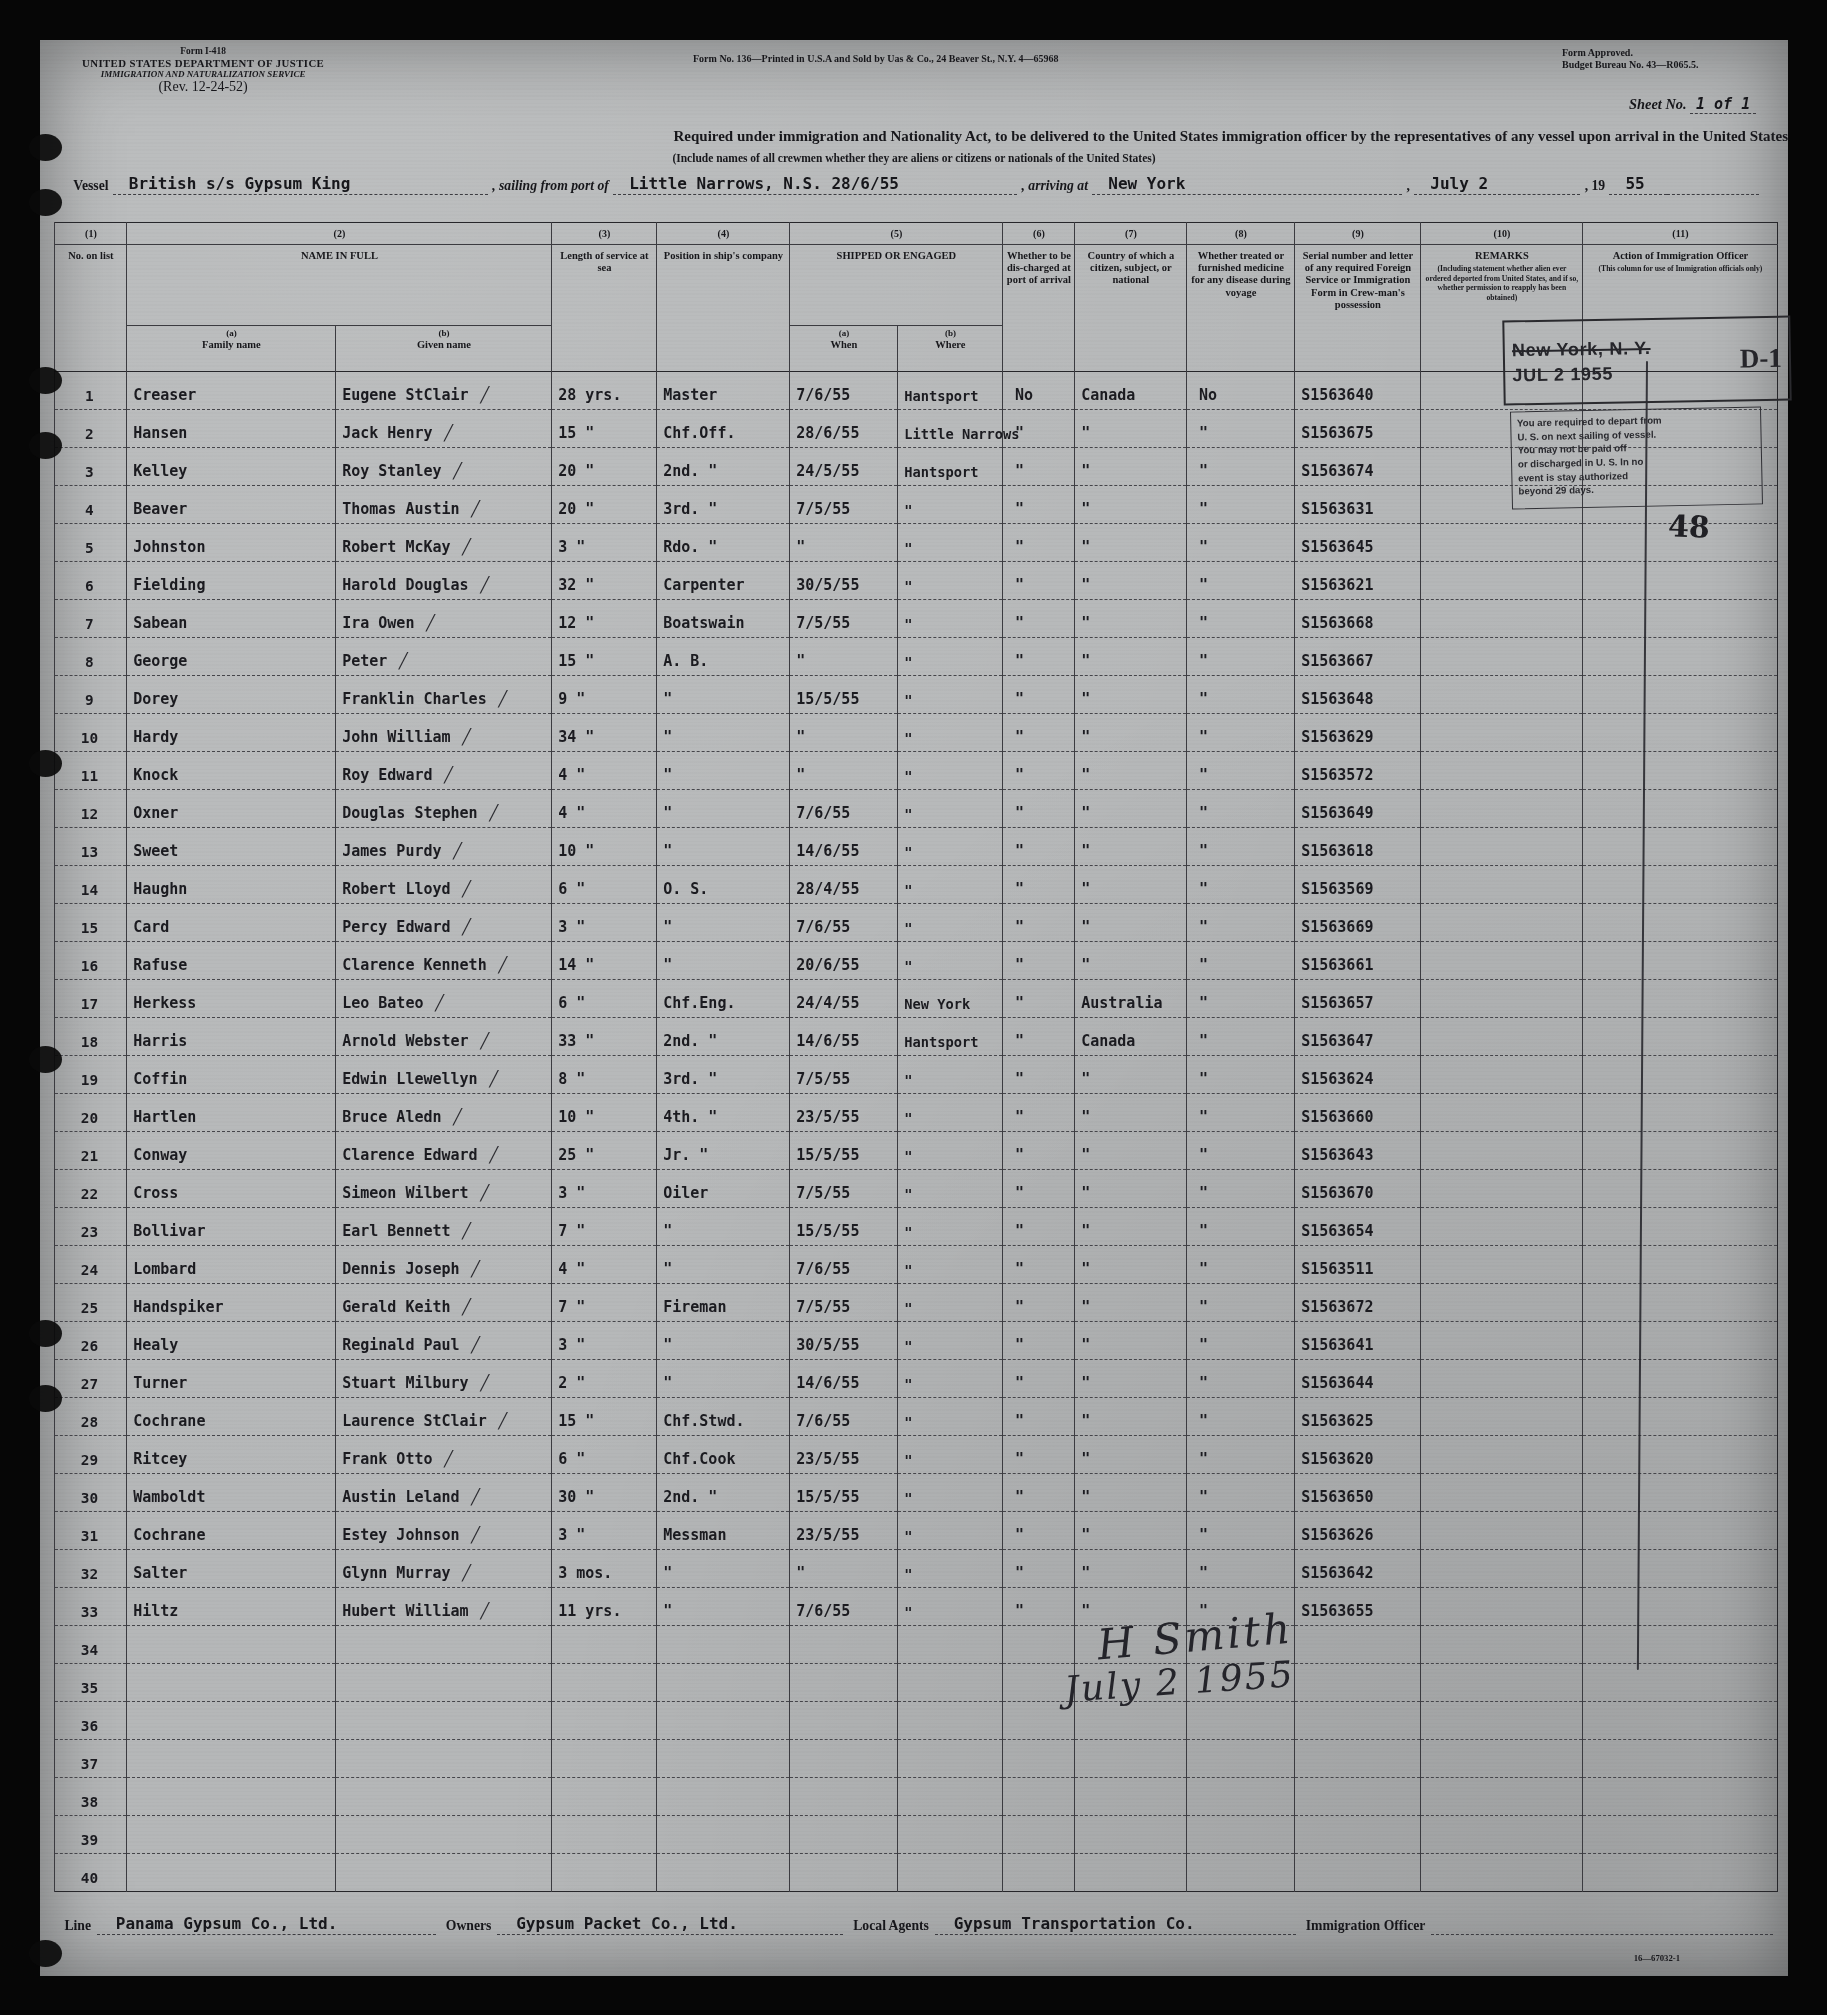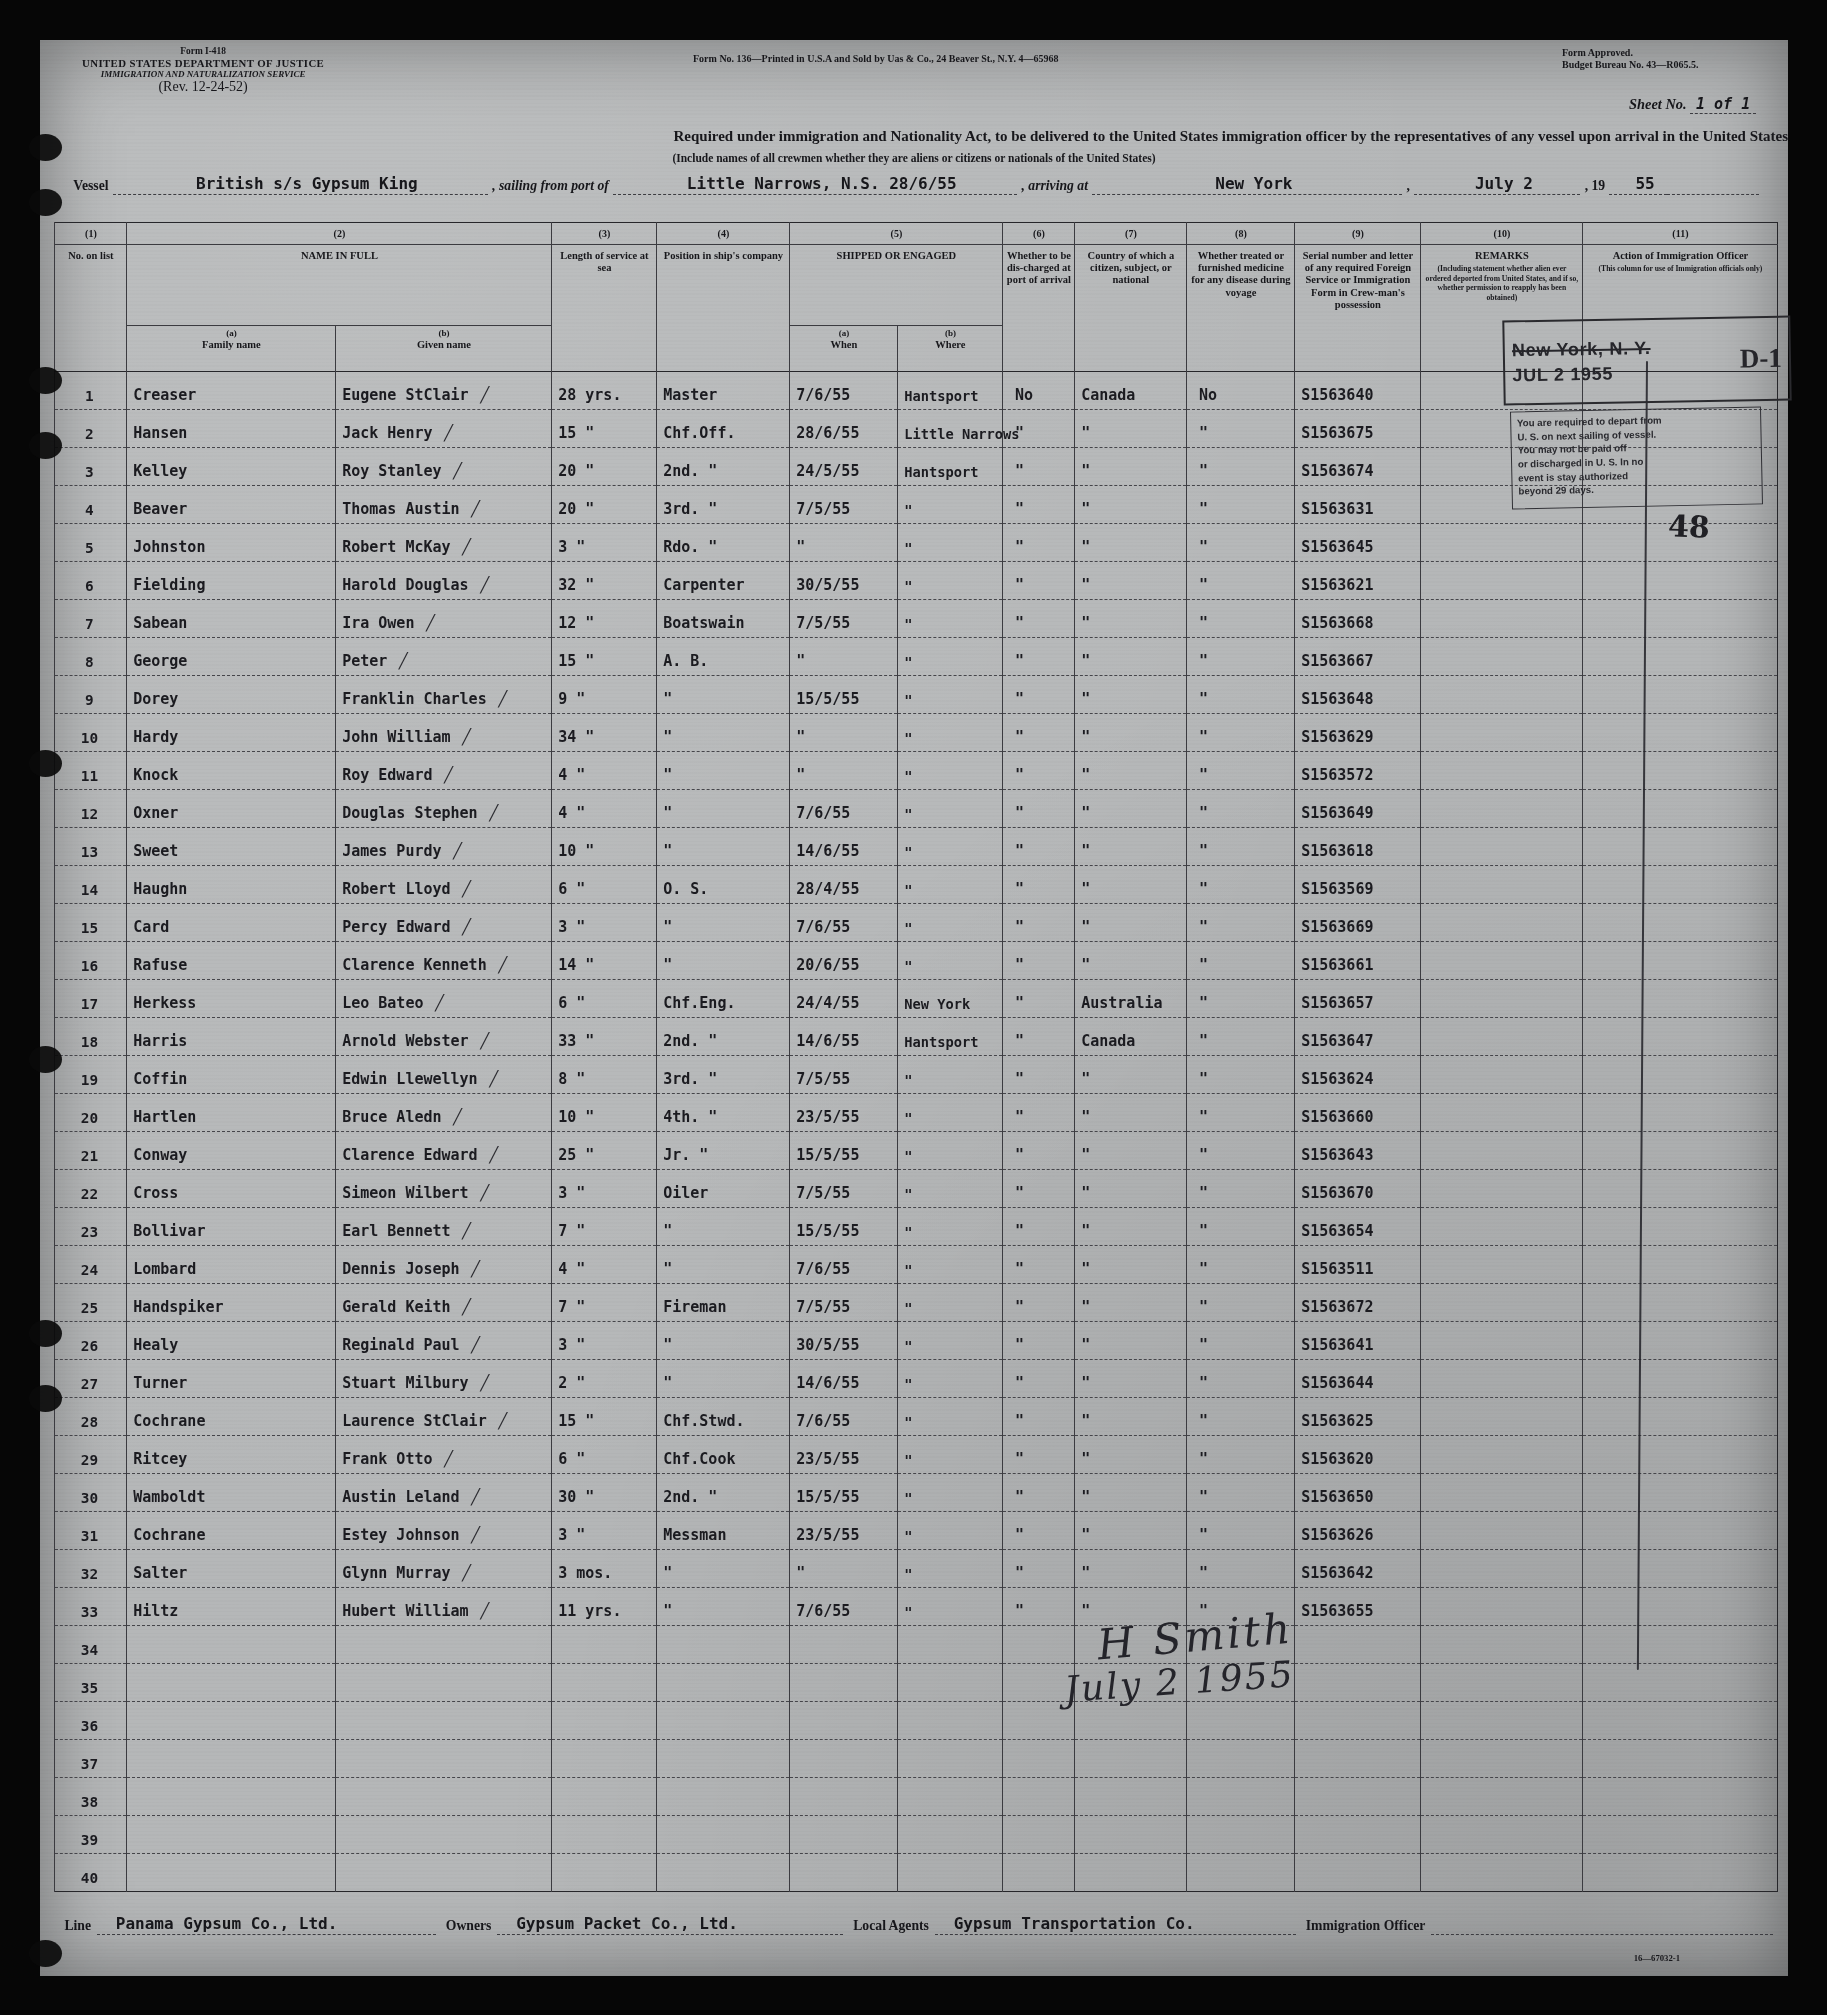--- a/index.html
+++ b/index.html
@@ -49,7 +49,7 @@
   }
   .vessel-line .lbl { font-style:italic; font-weight:bold; white-space:nowrap; padding:0 4.3px 1.4px 4.3px; }
   .vessel-line .lbl.up { font-style:normal;text-align:center; }
-  .vessel-line .val { font-size:16px; padding:0 2.9px 1.4px 16px; white-space:nowrap;text-align:center; }
+  .vessel-line .val { font-size:16px; padding:0 2.9px 1.4px 16px; white-space:nowrap; }
   .vessel-line .fill { flex:1; }
 
   

